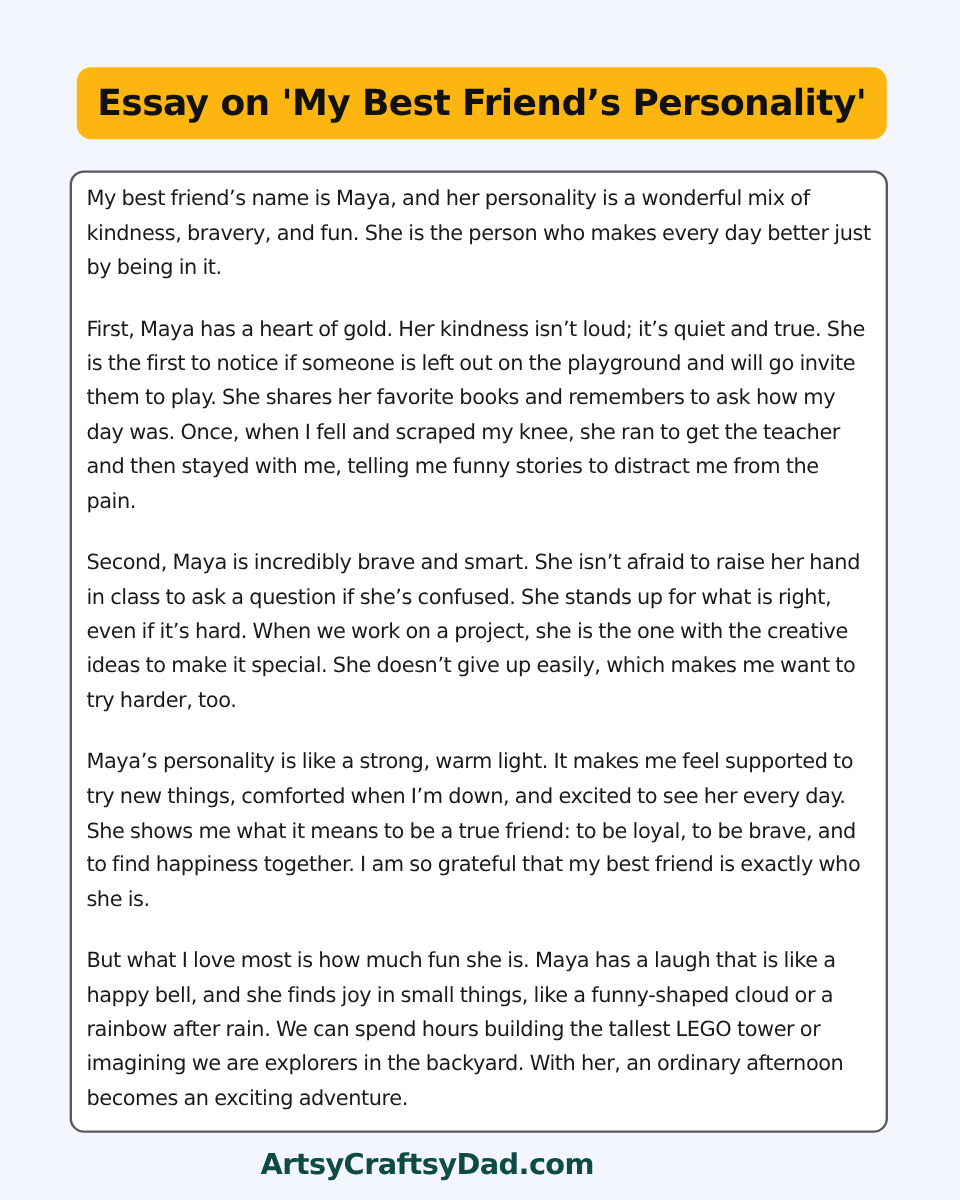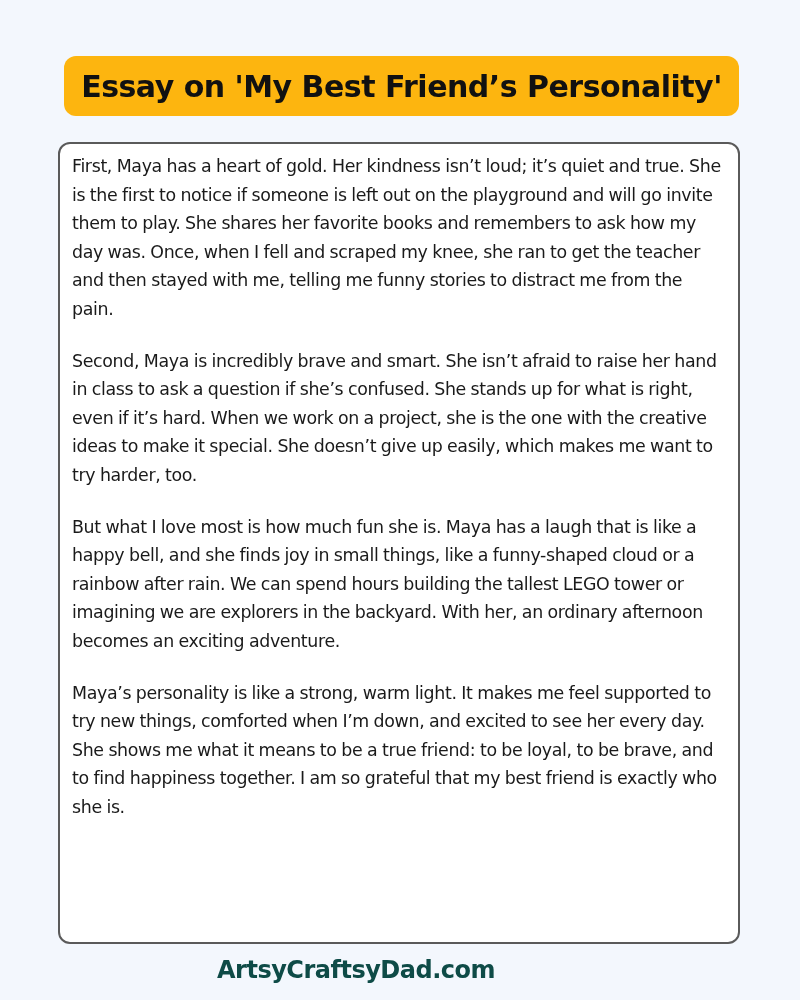--- a/index.html
+++ b/index.html
@@ -39,6 +39,7 @@
 </div>
 
 <div class="essay-box">
+  <p>My best friend’s name is Maya, and her personality is a wonderful mix of kindness, bravery, and fun. She is the person who makes every day better just by being in it.</p>
   <p>First, Maya has a heart of gold. Her kindness isn’t loud; it’s quiet and true. She is the first to notice if someone is left out on the playground and will go invite them to play. She shares her favorite books and remembers to ask how my day was. Once, when I fell and scraped my knee, she ran to get the teacher and then stayed with me, telling me funny stories to distract me from the pain.</p>
   <p>Second, Maya is incredibly brave and smart. She isn’t afraid to raise her hand in class to ask a question if she’s confused. She stands up for what is right, even if it’s hard. When we work on a project, she is the one with the creative ideas to make it special. She doesn’t give up easily, which makes me want to try harder, too.</p>
   <p>But what I love most is how much fun she is. Maya has a laugh that is like a happy bell, and she finds joy in small things, like a funny-shaped cloud or a rainbow after rain. We can spend hours building the tallest LEGO tower or imagining we are explorers in the backyard. With her, an ordinary afternoon becomes an exciting adventure.</p>

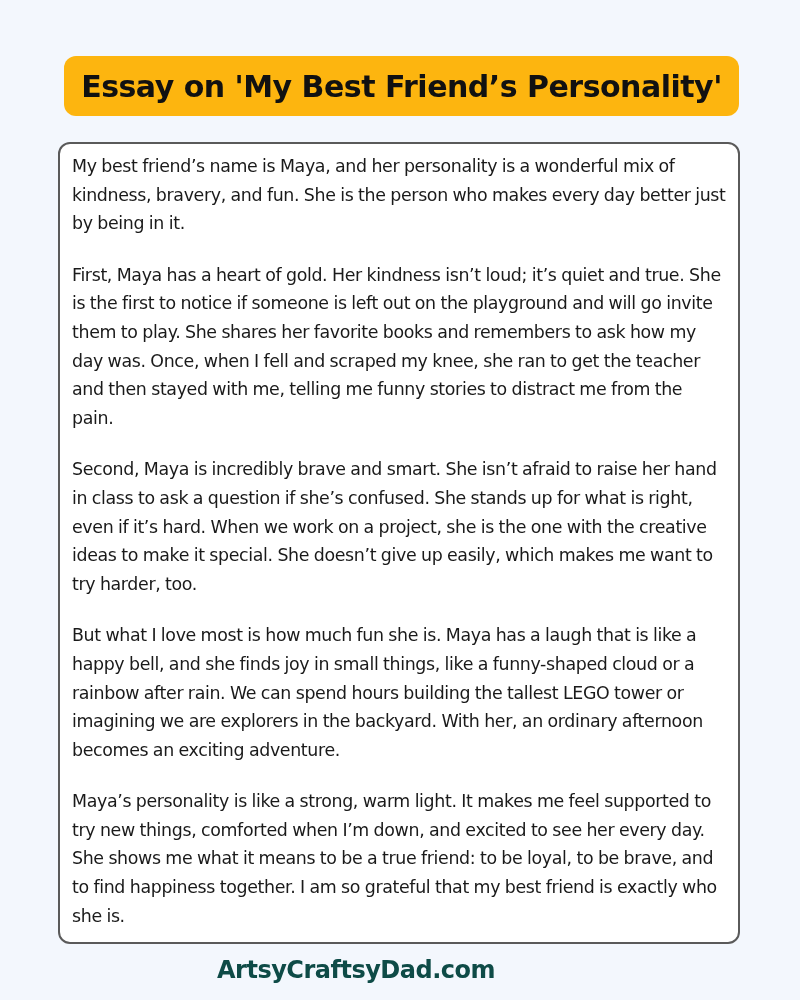--- a/index.html
+++ b/index.html
@@ -42,8 +42,8 @@
   <p>My best friend’s name is Maya, and her personality is a wonderful mix of kindness, bravery, and fun. She is the person who makes every day better just by being in it.</p>
   <p>First, Maya has a heart of gold. Her kindness isn’t loud; it’s quiet and true. She is the first to notice if someone is left out on the playground and will go invite them to play. She shares her favorite books and remembers to ask how my day was. Once, when I fell and scraped my knee, she ran to get the teacher and then stayed with me, telling me funny stories to distract me from the pain.</p>
   <p>Second, Maya is incredibly brave and smart. She isn’t afraid to raise her hand in class to ask a question if she’s confused. She stands up for what is right, even if it’s hard. When we work on a project, she is the one with the creative ideas to make it special. She doesn’t give up easily, which makes me want to try harder, too.</p>
+  <p>Maya’s personality is like a strong, warm light. It makes me feel supported to try new things, comforted when I’m down, and excited to see her every day. She shows me what it means to be a true friend: to be loyal, to be brave, and to find happiness together. I am so grateful that my best friend is exactly who she is.</p>
   <p>But what I love most is how much fun she is. Maya has a laugh that is like a happy bell, and she finds joy in small things, like a funny-shaped cloud or a rainbow after rain. We can spend hours building the tallest LEGO tower or imagining we are explorers in the backyard. With her, an ordinary afternoon becomes an exciting adventure.</p>
-  <p>Maya’s personality is like a strong, warm light. It makes me feel supported to try new things, comforted when I’m down, and excited to see her every day. She shows me what it means to be a true friend: to be loyal, to be brave, and to find happiness together. I am so grateful that my best friend is exactly who she is.</p>
 </div>
 
 <div class="footer">ArtsyCraftsyDad.com</div>

